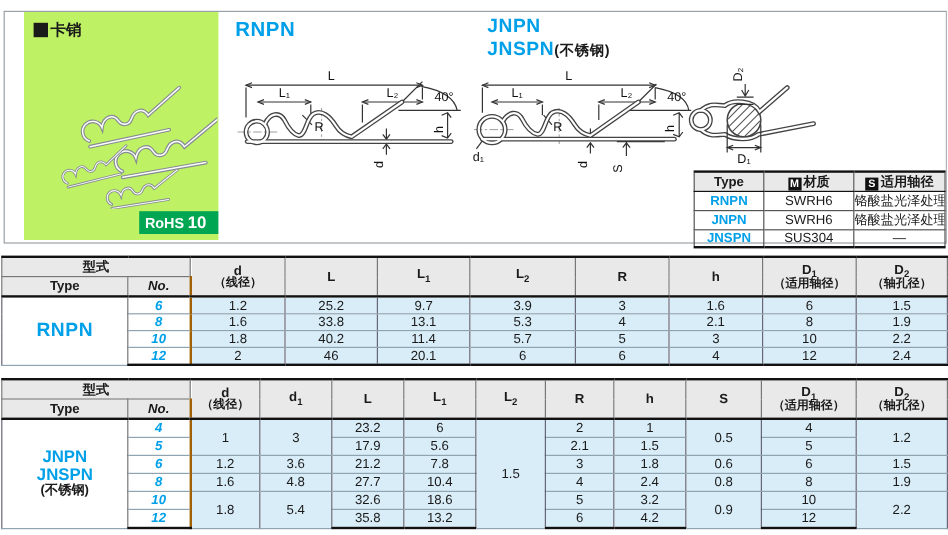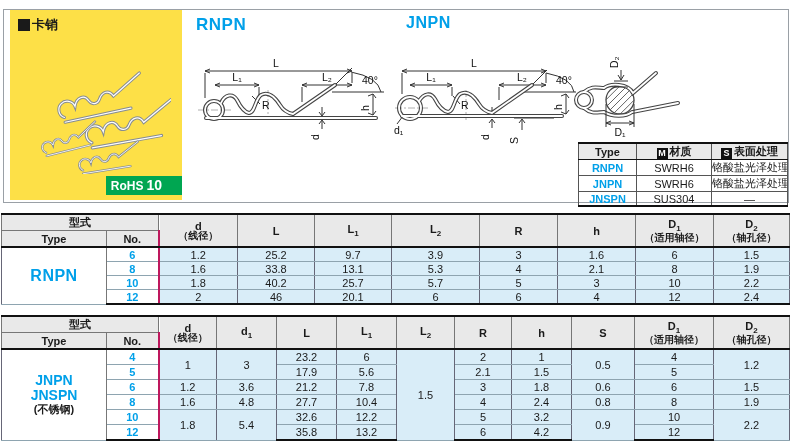--- a/index.html
+++ b/index.html
@@ -7,7 +7,7 @@
        font-family:"Liberation Sans","DejaVu Sans",sans-serif;color:#1a1a1a;overflow:hidden;}
   
   #topRow{position:absolute;left:3px;top:9px;width:784px;height:192px;border:1px solid #9aa0a6;background:#fff;}
-  #productBox{position:absolute;left:6px;top:0;width:177px;height:190px;background:#fde047;border-right:6px solid #0ea5e9;}
+  #productBox{position:absolute;left:16px;top:0;width:177px;height:190px;background:#bef264;border-right:6px solid #0ea5e9;}
   .section-label{position:absolute;left:8px;top:6px;font-size:13px;font-weight:700;display:flex;align-items:center;gap:2px;}
   .blk-sq{display:inline-block;width:12px;height:12px;background:#1a1a1a;}
   #pinsArt{position:absolute;left:16px;top:34px;}

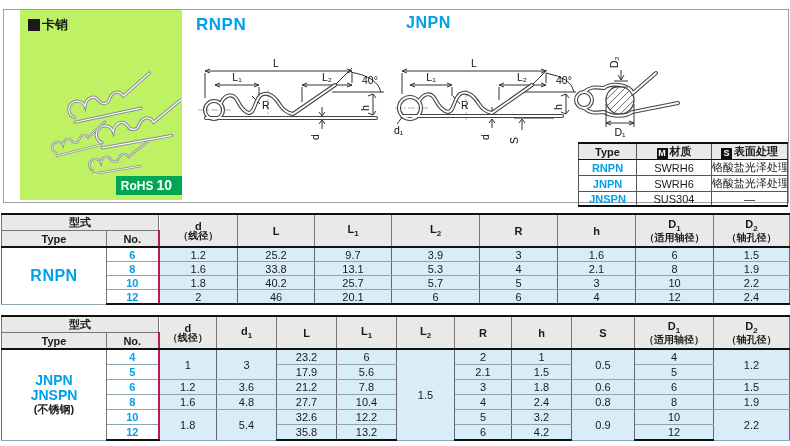--- a/index.html
+++ b/index.html
@@ -91,6 +91,7 @@
     <div id="rnpnTitle" class="dg-title">RNPN</div>
     <div id="jnpnTitle" class="dg-title small-note">
       <div>JNPN</div>
+      <div><span>JNSPN</span><span class="cn-note">(不锈钢)</span></div>
     </div>
 
     <svg class="dg-svg" style="left:10px;top:42px;" width="198" height="98" viewBox="0 0 198 98">

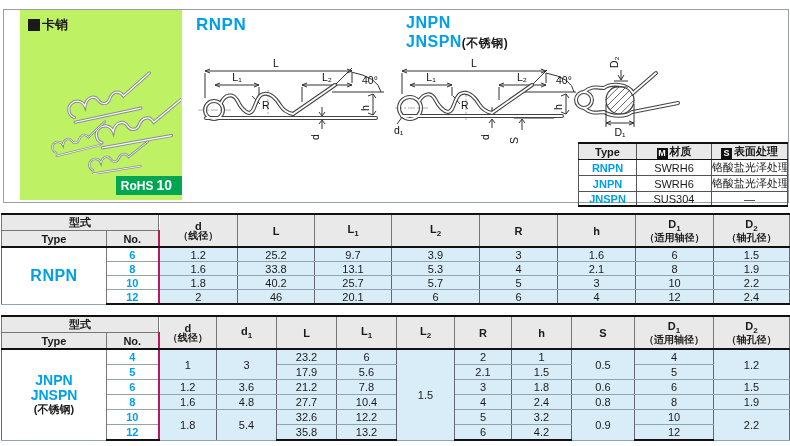--- a/index.html
+++ b/index.html
@@ -229,7 +229,7 @@
         <tr>
           <th>Type</th>
           <th><span class="mini-sq">M</span><span>材质</span></th>
-          <th><span class="mini-sq">S</span><span>表面处理</span></th>
+          <th><span class="mini-sq">S</span><span>适用轴径</span></th>
         </tr>
       </thead>
       <tbody>

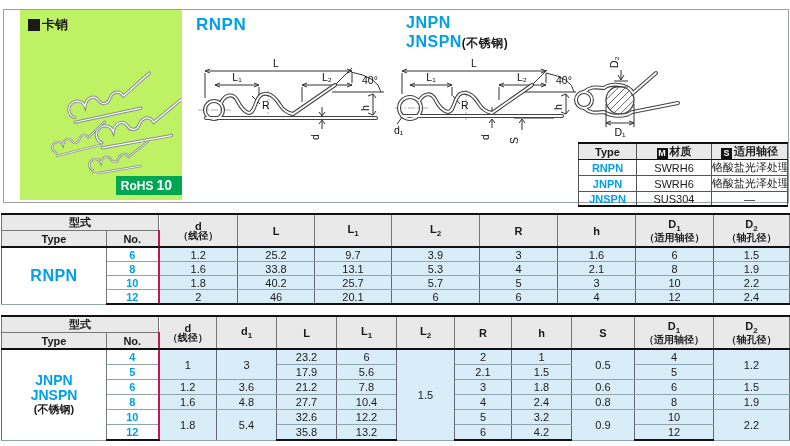--- a/index.html
+++ b/index.html
@@ -40,7 +40,7 @@
   .dimtable .note{display:block;font-size:10px;font-weight:700;line-height:10px;margin-top:-1px;}
   .dimtable tbody td{background:#d9edf8;border-color:#8ea4b0;border-left-color:#667;border-right-color:#667;height:13px;}
   .dimtable tbody tr:last-child td{border-bottom:2px solid #111;}
-  .dimtable td.no,.dimtable th.no-h{border-right:2px solid #be185d;}
+  .dimtable td.no,.dimtable th.no-h{border-right:2px solid #a16207;font-style:italic;}
   .dimtable td.no{background:#fff;color:#00a0e9;font-weight:700;}
   .dimtable td.type-cell{background:#fff;vertical-align:middle;border-right:1px solid #777;}
   #t1 td.type-cell .tname{color:#00a0e9;font-weight:700;font-size:16px;letter-spacing:.5px;}

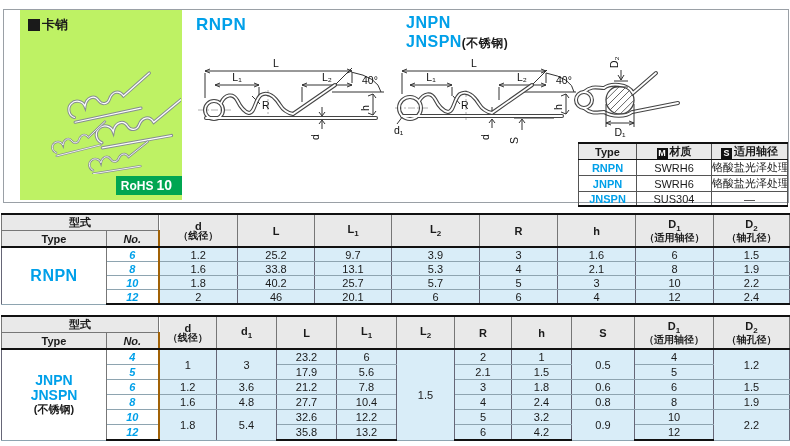--- a/index.html
+++ b/index.html
@@ -312,7 +312,7 @@
       <td class="no">10</td>
       <td>1.8</td>
       <td>40.2</td>
-      <td>25.7</td>
+      <td>11.4</td>
       <td>5.7</td>
       <td>5</td>
       <td>3</td>

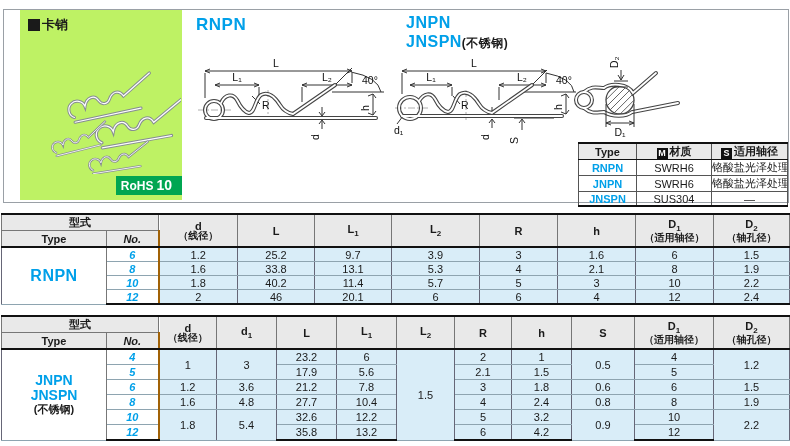--- a/index.html
+++ b/index.html
@@ -425,7 +425,7 @@
       <td rowspan="2">1.8</td>
       <td rowspan="2">5.4</td>
       <td>32.6</td>
-      <td>12.2</td>
+      <td>18.6</td>
       <td>5</td>
       <td>3.2</td>
       <td rowspan="2">0.9</td>

